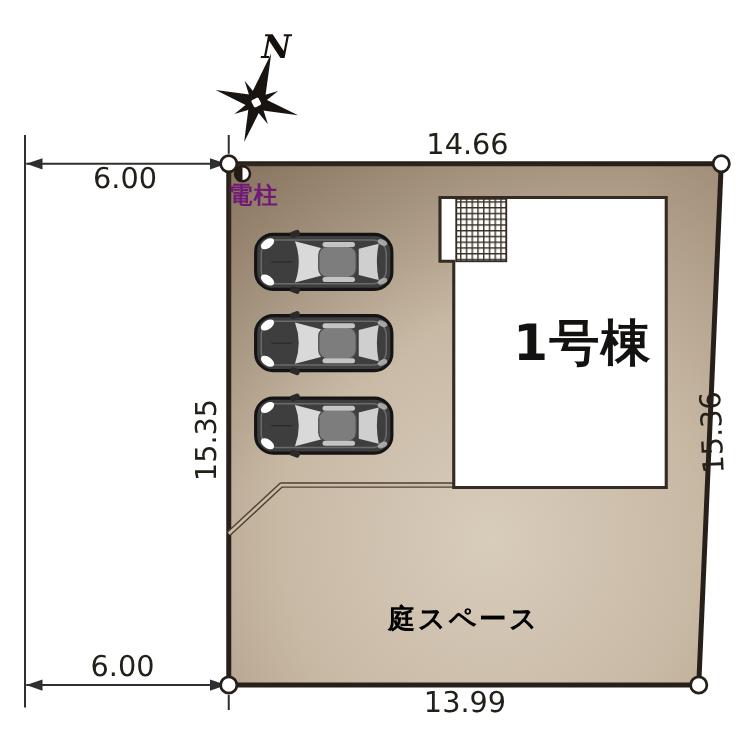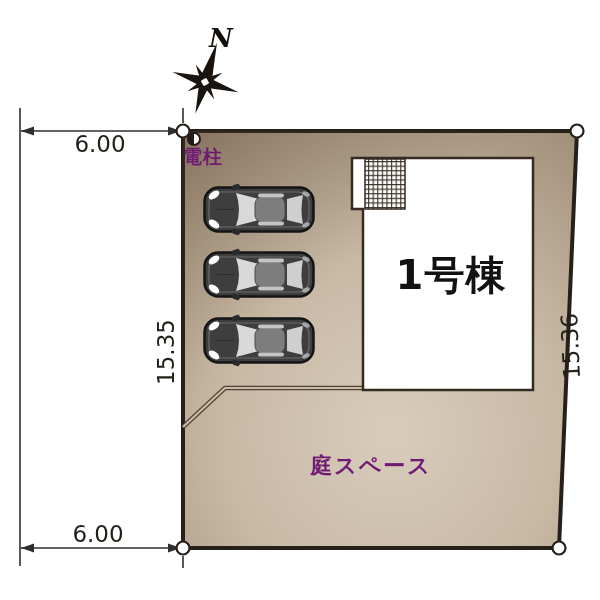--- a/index.html
+++ b/index.html
@@ -131,6 +131,7 @@
 
   <div class="lbl north-letter" style="left:221px;top:38px;">N</div>
 
+  <div class="lbl dim" style="left:374px;top:117px;">14.66</div>
 
 
   <div class="lbl dim dim-left" style="left:166px;top:352px;">15.35</div>

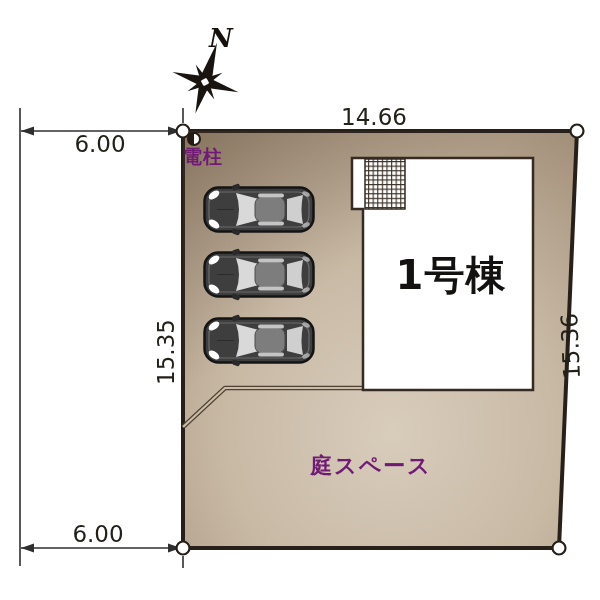--- a/index.html
+++ b/index.html
@@ -30,7 +30,7 @@
     font-size:19px;font-weight:600;color:#701a75;letter-spacing:1px;
   }
   .building-label{
-    font-size:40px;font-weight:600;color:#141210;letter-spacing:1px;
+    font-size:40px;font-weight:600;color:#141210;letter-spacing:1px;margin-left:15px;
   }
   .garden-label{
     font-size:22px;font-weight:600;color:#701a75;letter-spacing:2px;

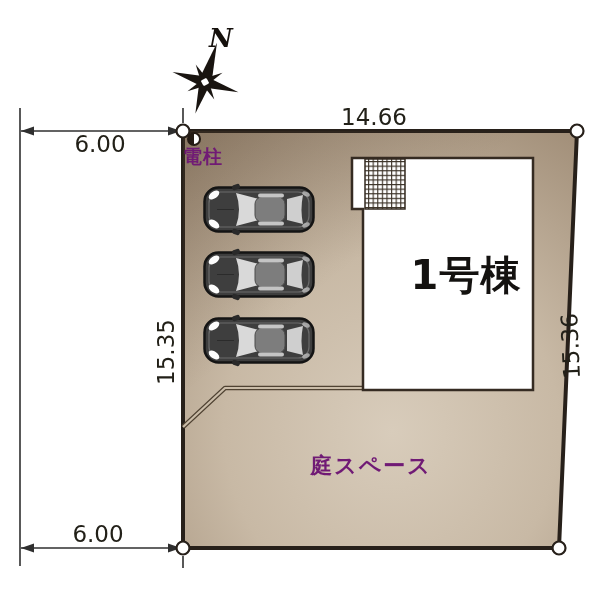--- a/index.html
+++ b/index.html
@@ -33,7 +33,7 @@
     font-size:40px;font-weight:600;color:#141210;letter-spacing:1px;margin-left:15px;
   }
   .garden-label{
-    font-size:22px;font-weight:600;color:#701a75;letter-spacing:2px;
+    font-size:22px;font-weight:600;color:#000000;letter-spacing:2px;margin-top:30px;
   }
 </style>
 </head>

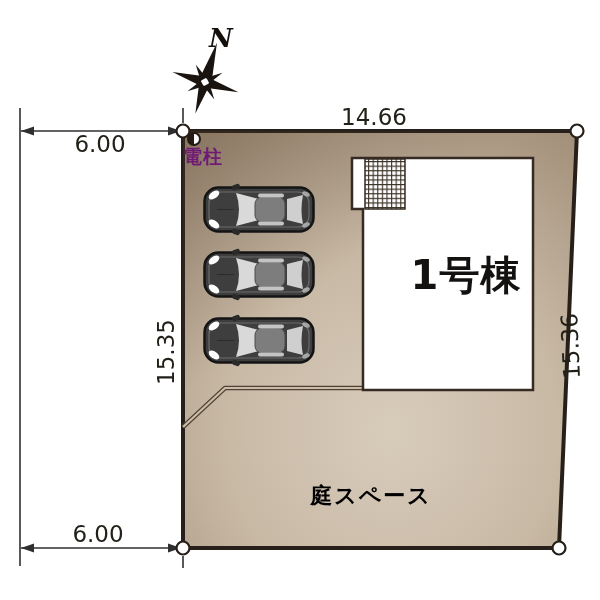--- a/index.html
+++ b/index.html
@@ -133,6 +133,7 @@
 
   <div class="lbl dim" style="left:374px;top:117px;">14.66</div>
 
+  <div class="lbl dim" style="left:372px;top:563px;">13.99</div>
 
   <div class="lbl dim dim-left" style="left:166px;top:352px;">15.35</div>
 

